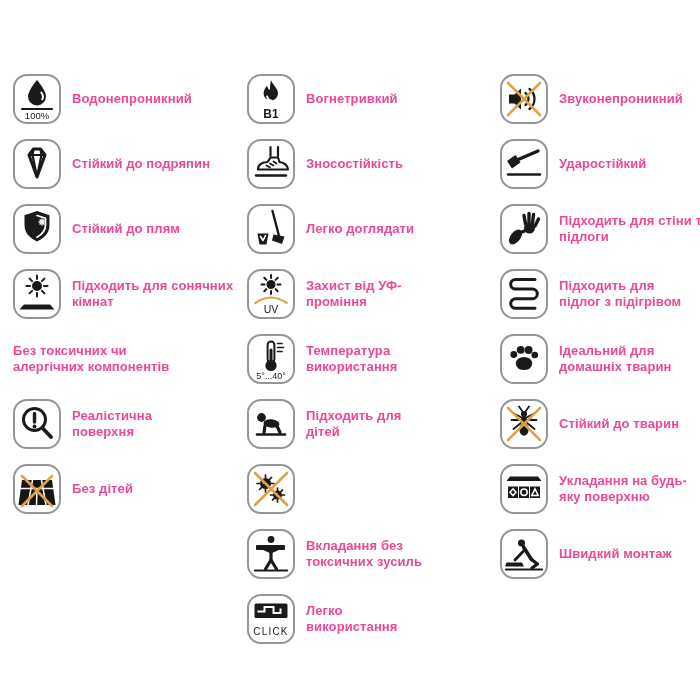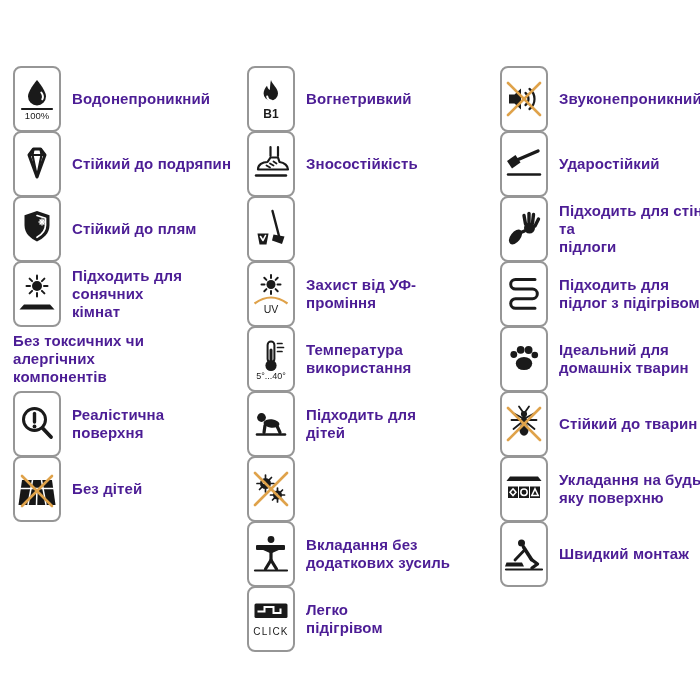--- a/index.html
+++ b/index.html
@@ -11,7 +11,7 @@
   .icobox{box-sizing:border-box;width:48px;height:66px;flex:0 0 48px;border:2px solid #969696;
           border-radius:8px;background:#fff;display:flex;align-items:center;justify-content:center;text-decoration:underline;}
   .icobox svg{display:block;}
-  .lbl{font-weight:bold;font-size:15px;line-height:1.2;color:#4c1d95;white-space:pre-line;letter-spacing:.1px;}
+  .lbl{font-weight:bold;font-size:13px;line-height:1.2;color:#ec4899;white-space:pre-line;letter-spacing:.1px;}
   .col1 .lbl{width:180px}.col2 .lbl{width:162px}.col3 .lbl{width:168px}
   svg .f{fill:#1a1a1a}
   svg .s{stroke:#1a1a1a;fill:none;stroke-linecap:round;stroke-linejoin:round}

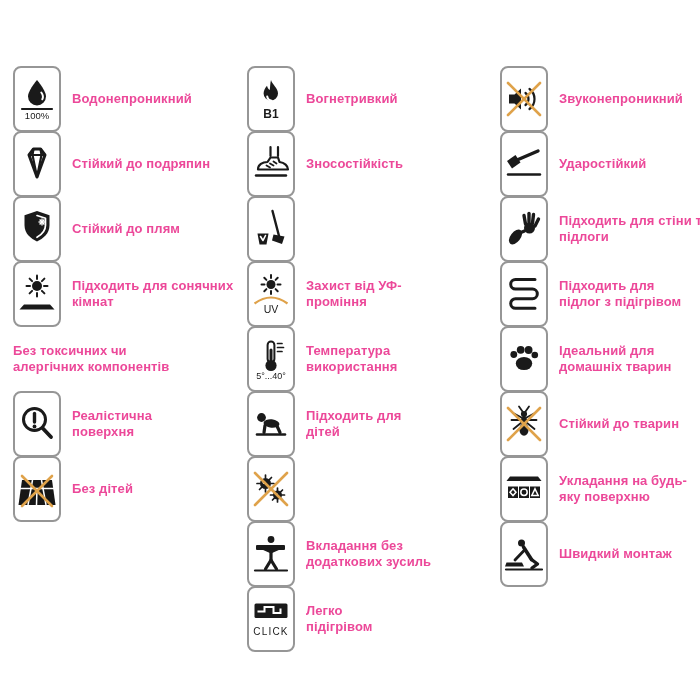--- a/index.html
+++ b/index.html
@@ -8,8 +8,8 @@
   .col{position:absolute;top:75px;display:flex;flex-direction:column;gap:17px;}
   .col1{left:13px}.col2{left:247px}.col3{left:500px}
   .cell{display:flex;align-items:center;gap:11px;height:48px;}
-  .icobox{box-sizing:border-box;width:48px;height:66px;flex:0 0 48px;border:2px solid #969696;
-          border-radius:8px;background:#fff;display:flex;align-items:center;justify-content:center;text-decoration:underline;}
+  .icobox{box-sizing:border-box;width:48px;height:50px;flex:0 0 48px;border:2px solid #969696;
+          border-radius:14px;background:#fff;display:flex;align-items:center;justify-content:center;text-decoration:underline;}
   .icobox svg{display:block;}
   .lbl{font-weight:bold;font-size:13px;line-height:1.2;color:#ec4899;white-space:pre-line;letter-spacing:.1px;}
   .col1 .lbl{width:180px}.col2 .lbl{width:162px}.col3 .lbl{width:168px}

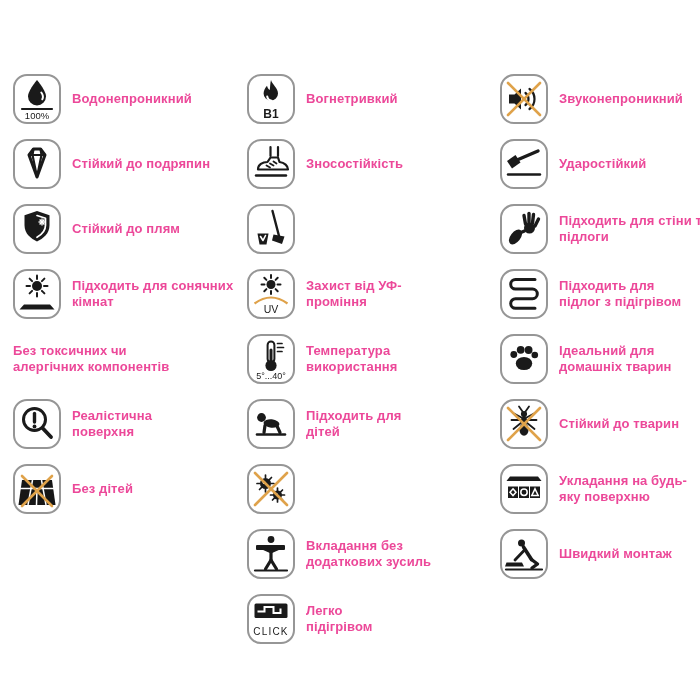--- a/index.html
+++ b/index.html
@@ -158,6 +158,7 @@
           <path class="w" stroke-width="1.6" d="M11.5 29.5 l2.5 4 2.5 -5"></path>
         </svg>
       </div>
+      <div class="lbl">Легко доглядати</div>
     </div>
 
     <div class="cell">

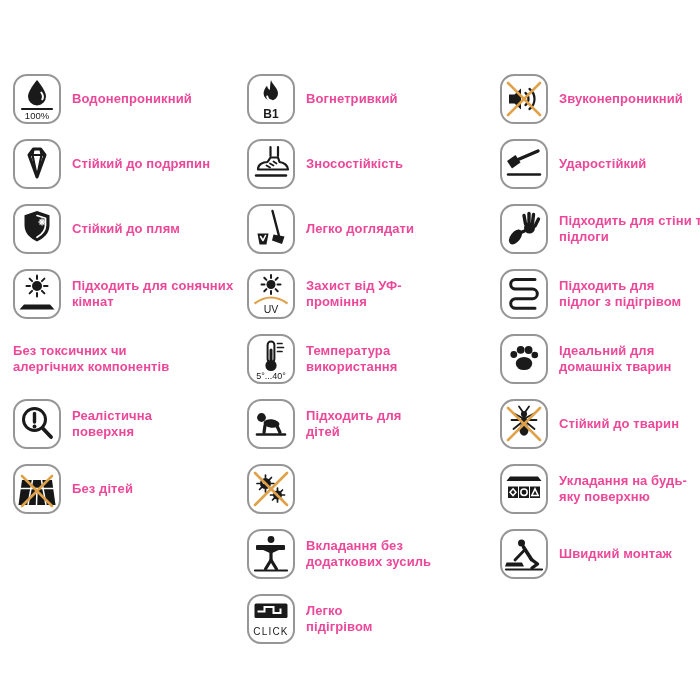--- a/index.html
+++ b/index.html
@@ -246,7 +246,7 @@
         </svg>
       </div>
       <div class="lbl">Вкладання без
-додаткових зусиль</div>
+токсичних зусиль</div>
     </div>
 
     <div class="cell">

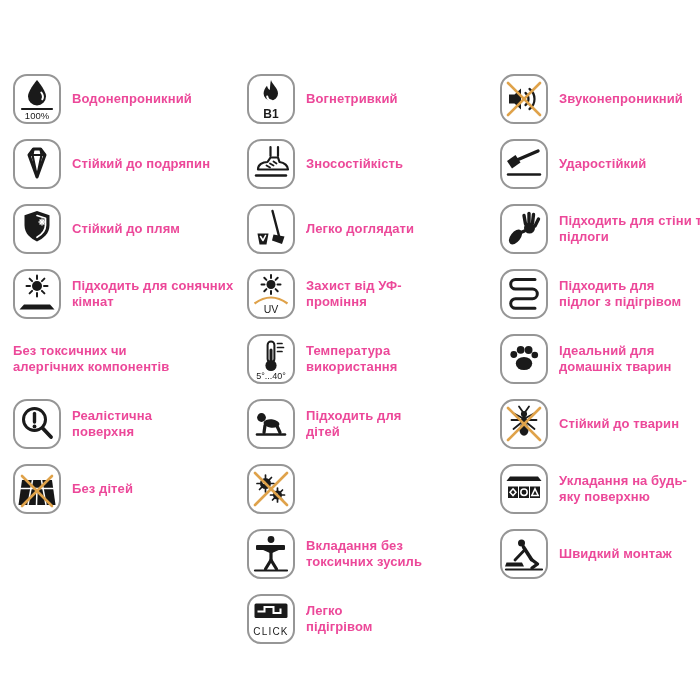--- a/index.html
+++ b/index.html
@@ -258,7 +258,7 @@
         </svg>
       </div>
       <div class="lbl">Легко
-підігрівом</div>
+використання</div>
     </div>
 
   </div>

